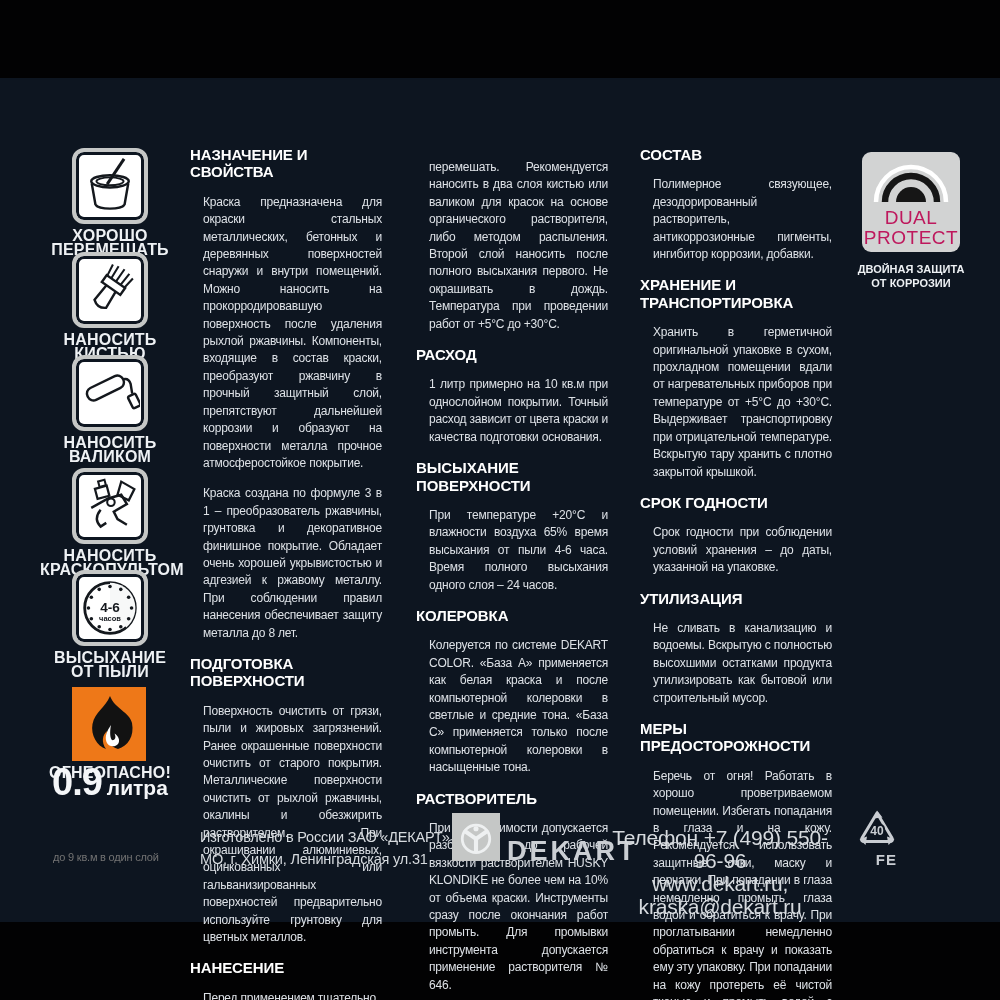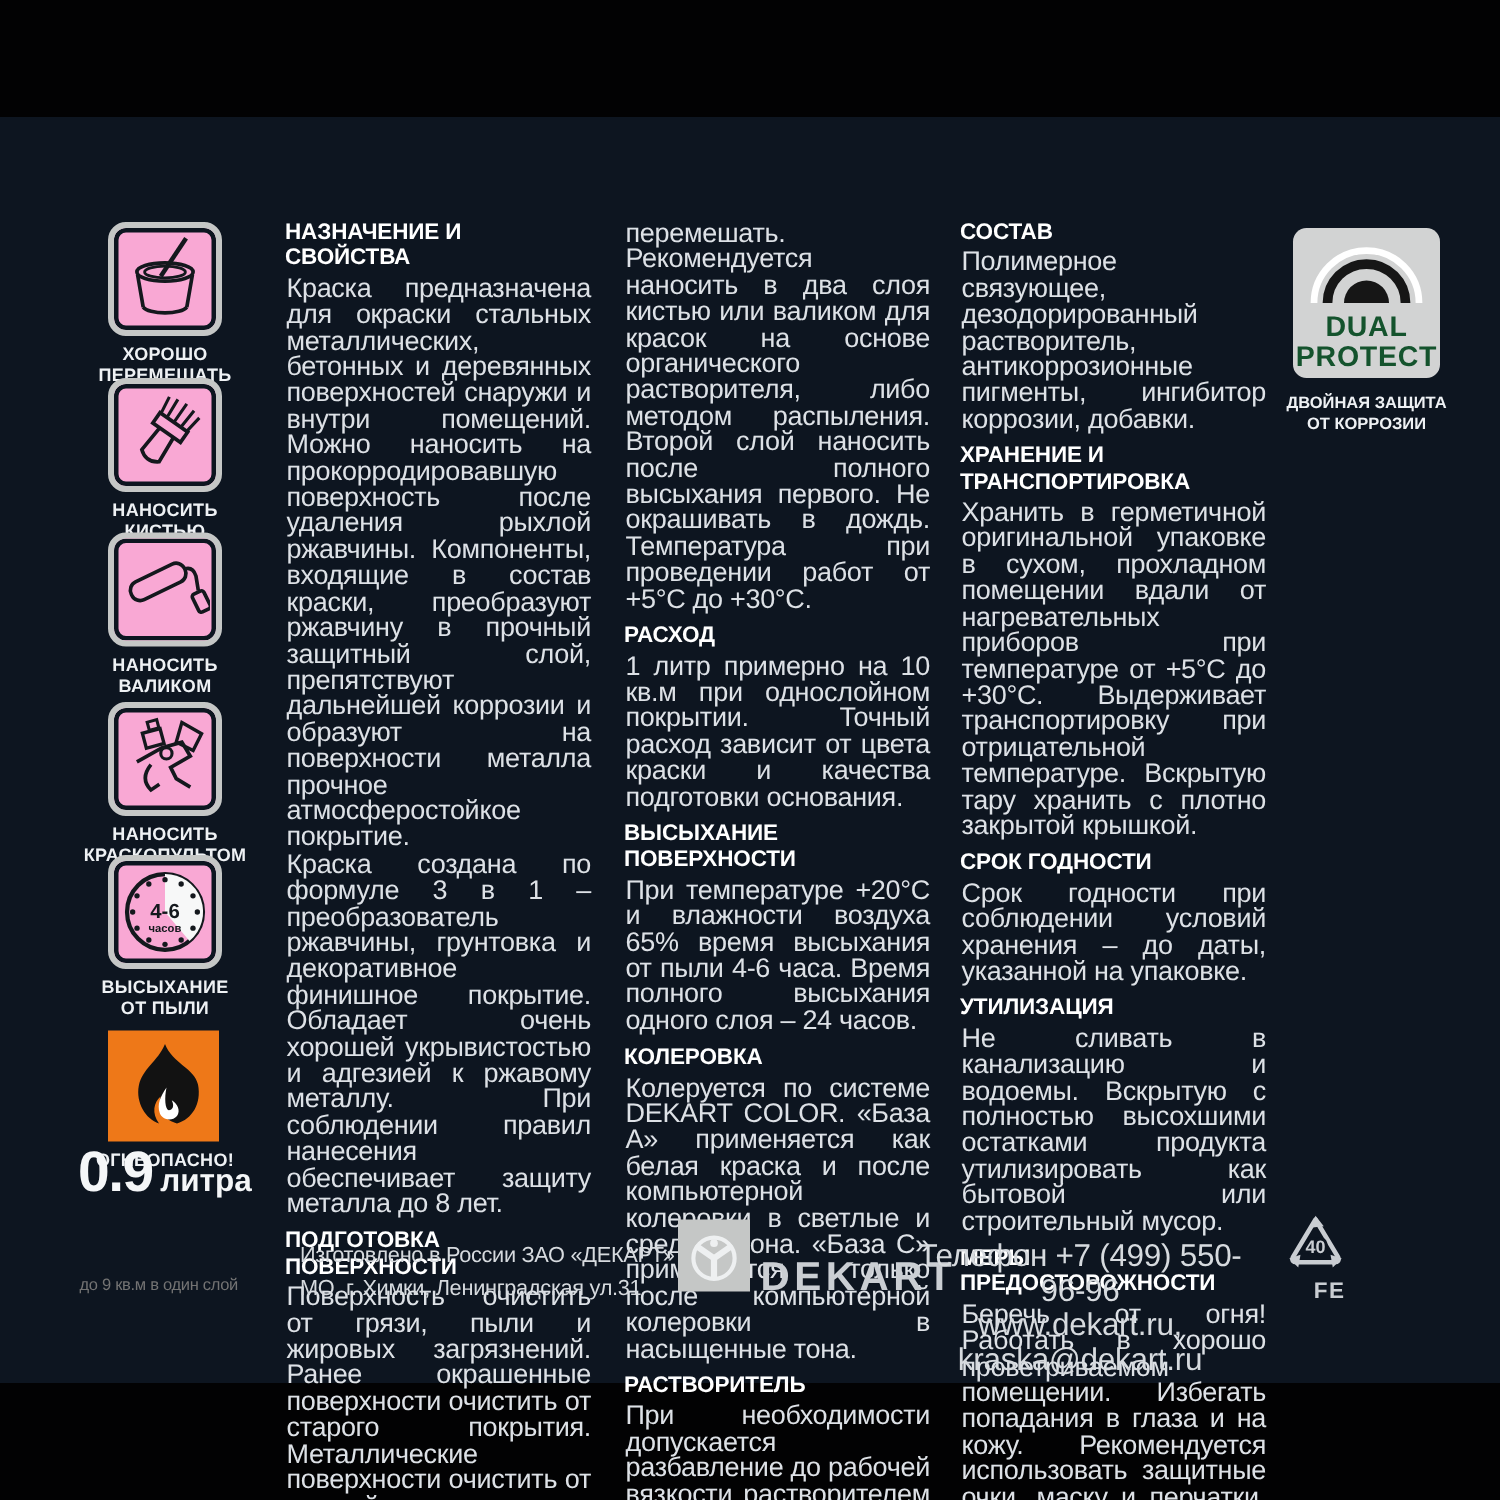--- a/index.html
+++ b/index.html
@@ -35,7 +35,7 @@
   }
   .col .h:first-child{margin-top:0;}
   .col p{
-    margin:1px;font-size:18px;line-height:17.4px;text-align:justify;
+    margin:13px;font-size:12px;line-height:17.4px;text-align:justify;
     letter-spacing:-.2px;
   }
   #col1{left:190px;} #col2{left:416px;} #col3{left:640px;}

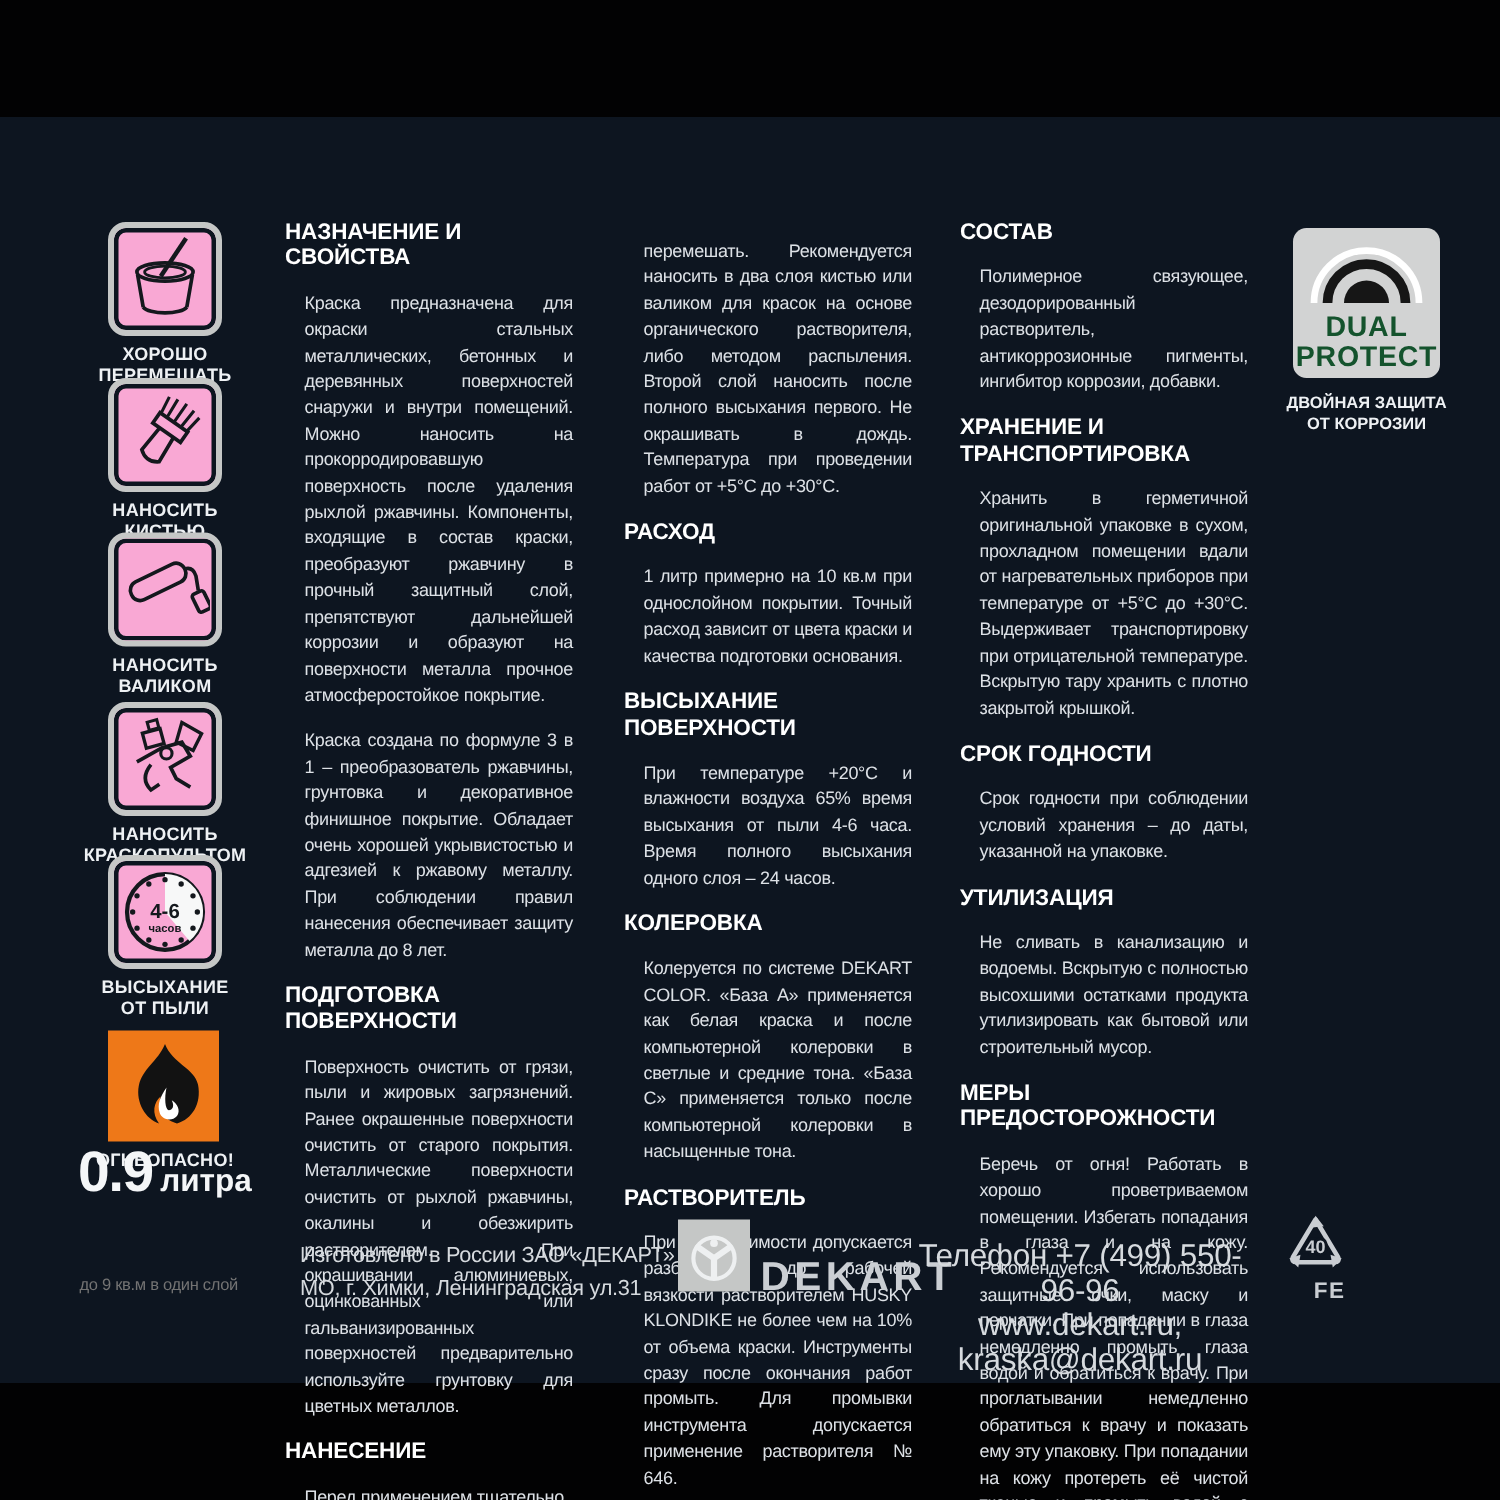--- a/index.html
+++ b/index.html
@@ -45,7 +45,7 @@
     position:absolute;left:862px;top:152px;width:98px;height:100px;
     background:#d2d3d3;border-radius:9px;text-align:center;
   }
-  .badge .bt{font-size:19px;font-weight:bold;color:#14532d;line-height:20px;letter-spacing:.5px;}
+  .badge .bt{font-size:19px;font-weight:normal;color:#be185d;line-height:20px;letter-spacing:.5px;}
   .badge-caption{
     position:absolute;left:840px;top:262px;width:142px;text-align:center;
     color:#eef1f4;font-size:11px;font-weight:bold;line-height:14px;

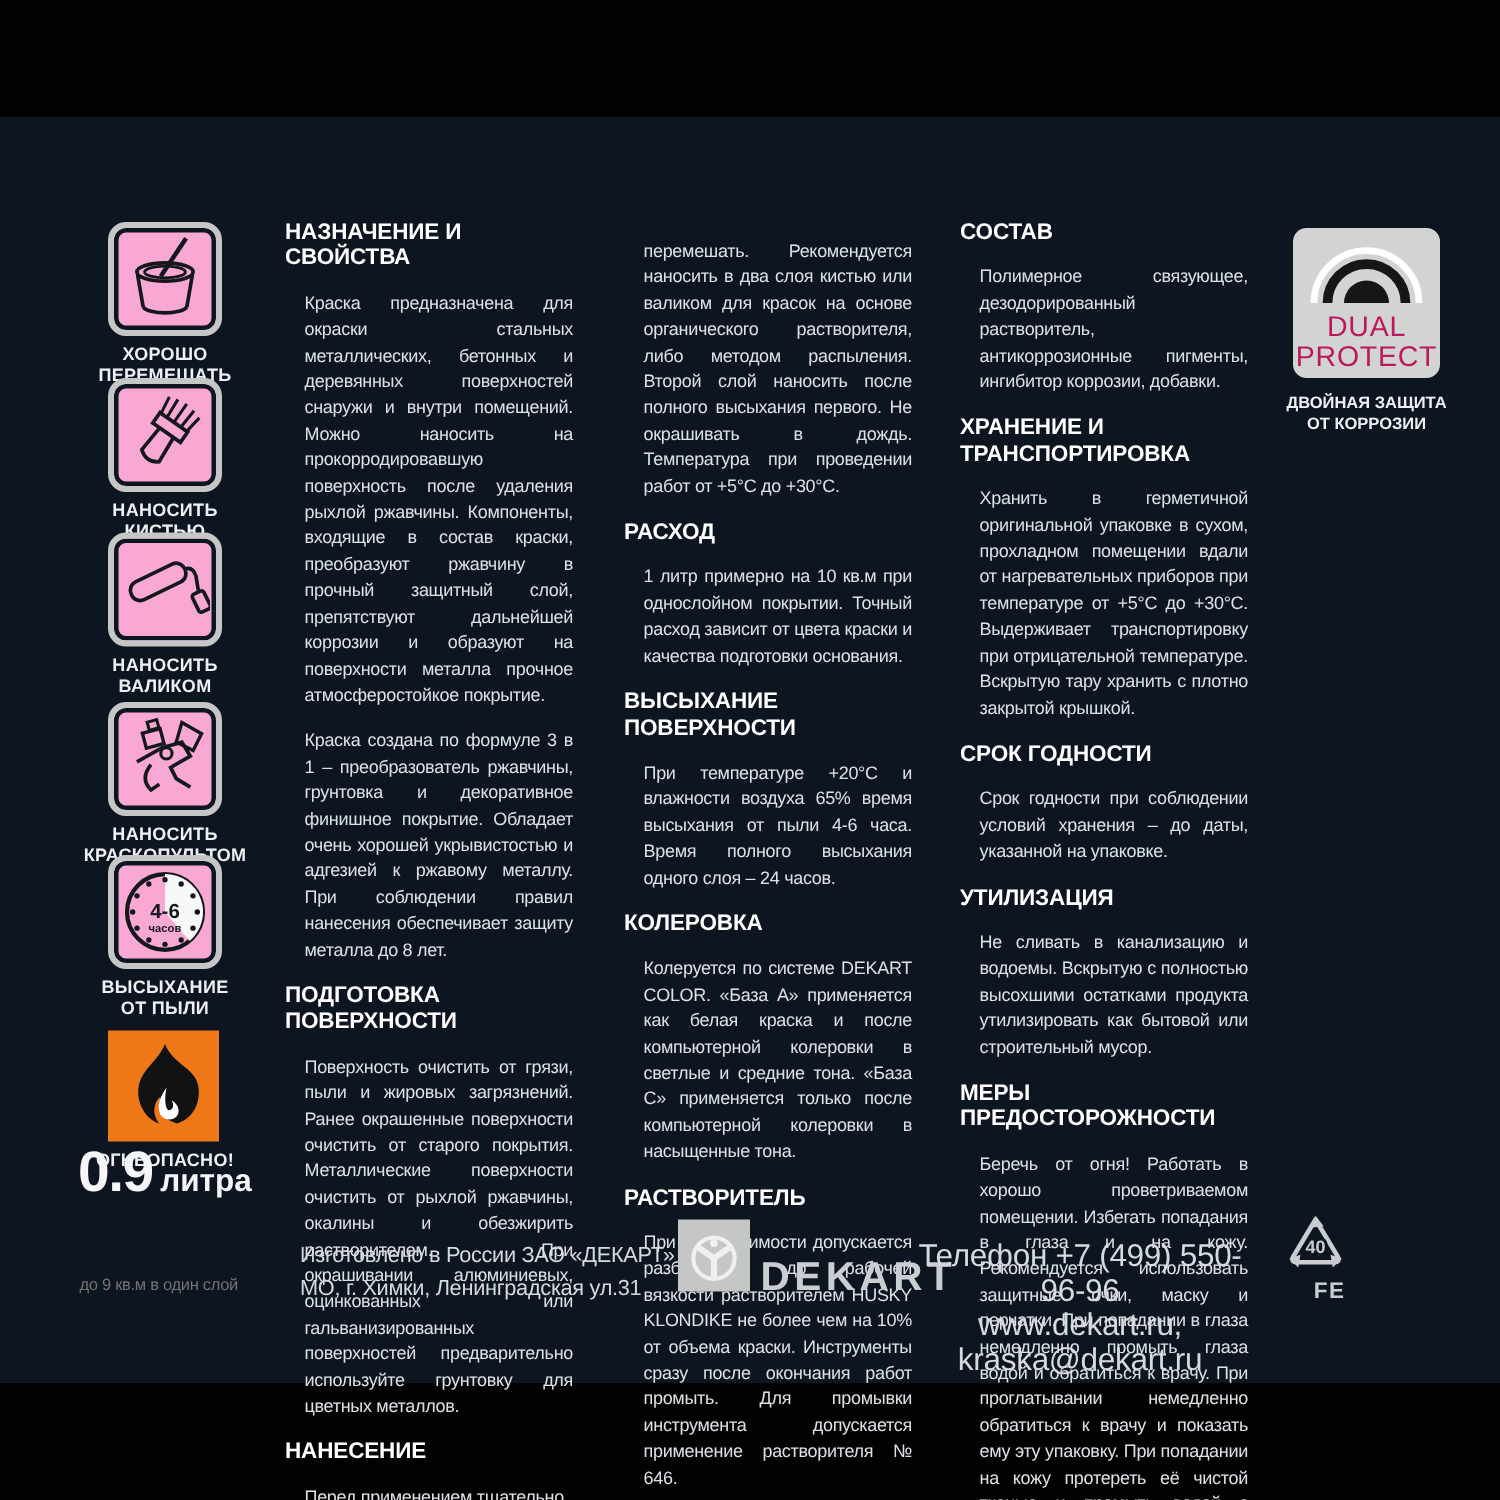--- a/index.html
+++ b/index.html
@@ -24,7 +24,7 @@
   }
   .icon-caption{
     position:absolute;left:40px;width:140px;text-align:center;
-    color:#eef1f4;font-size:12px;font-weight:bold;line-height:14px;letter-spacing:.2px;
+    color:#eef1f4;font-size:16px;font-weight:bold;line-height:14px;letter-spacing:.2px;
   }
 
   

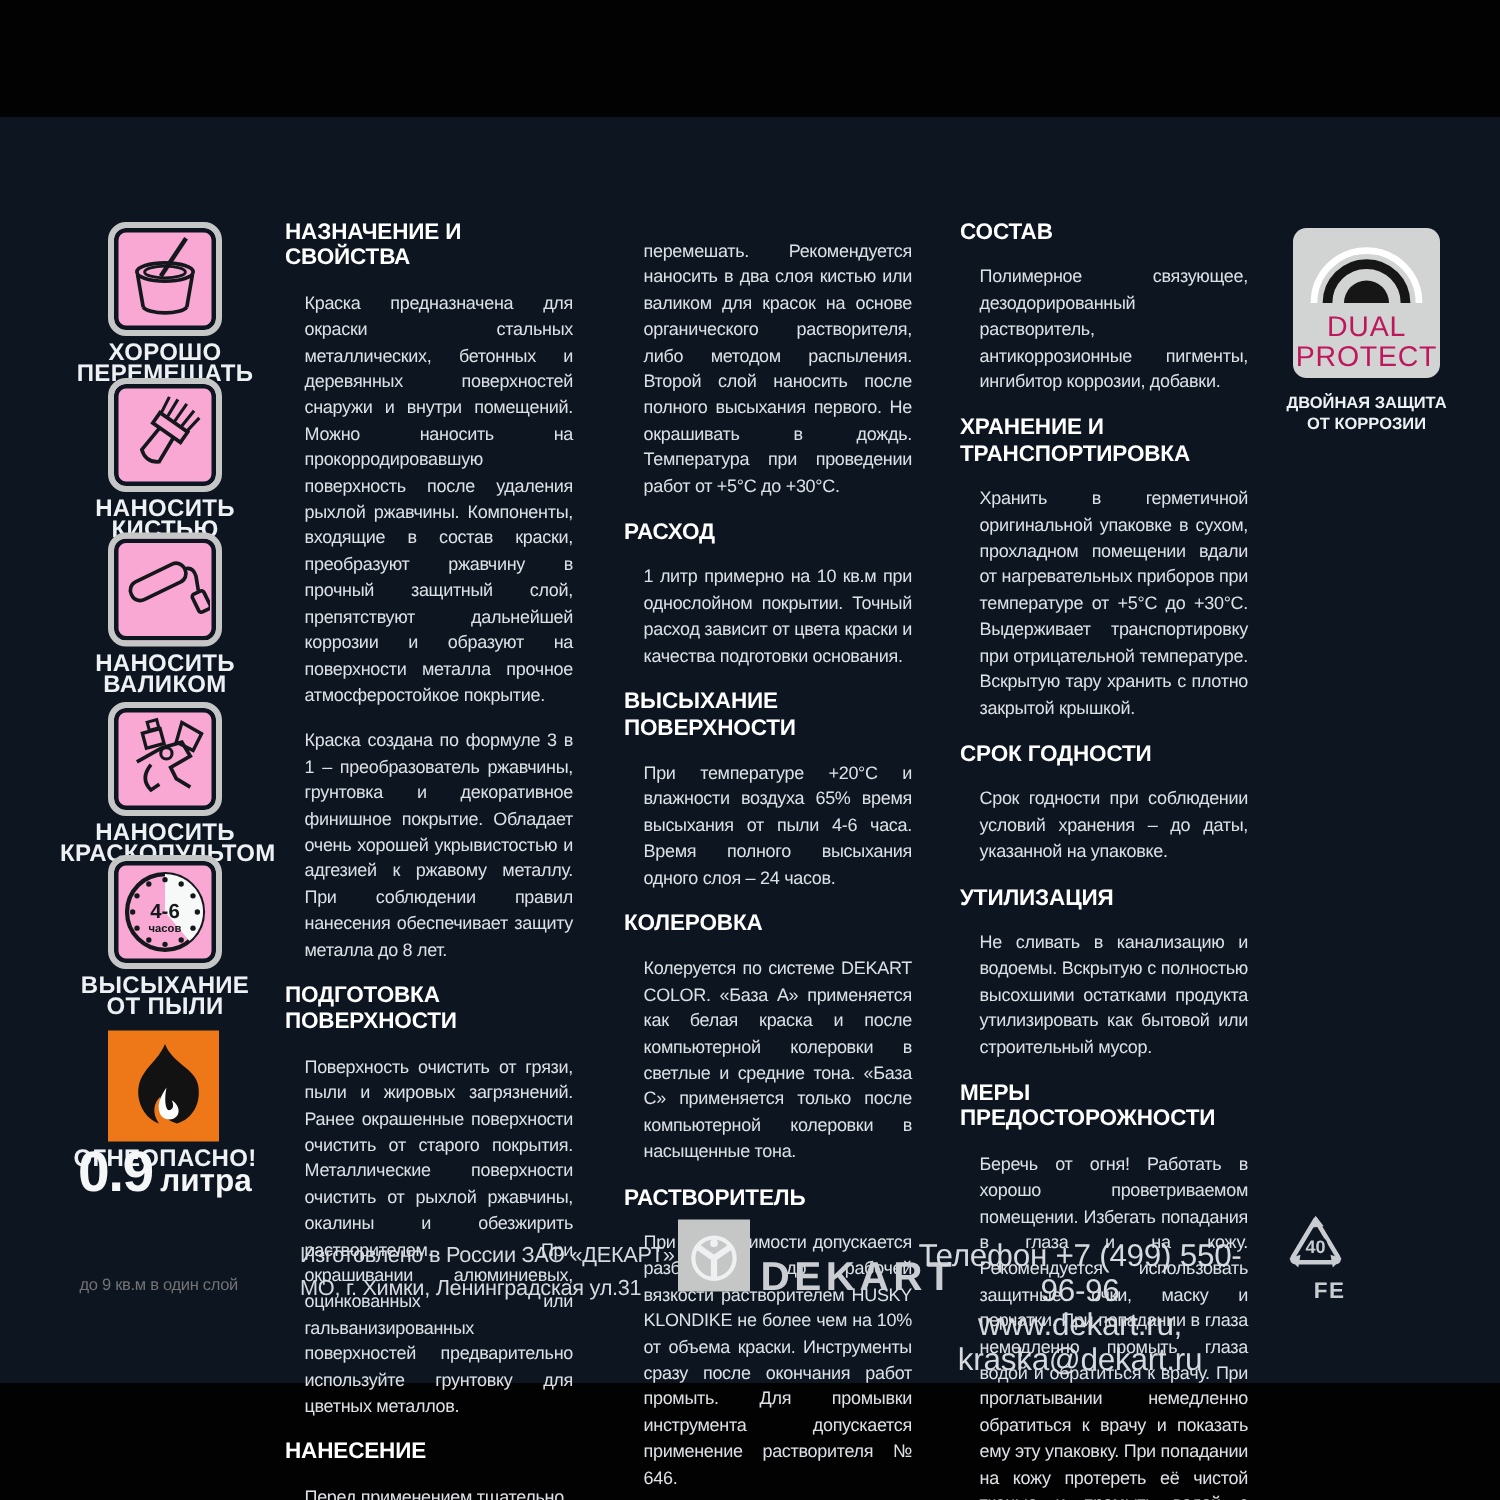--- a/index.html
+++ b/index.html
@@ -13,7 +13,7 @@
   
   .tile{
     position:absolute;left:72px;width:68px;height:68px;
-    background:#f9a8d4;border:4px solid #c5c7c6;border-radius:12px;
+    background:#ffffff;border:4px solid #c5c7c6;border-radius:12px;
     box-shadow:inset 0 0 0 3px #0d1520;
     display:flex;align-items:center;justify-content:center;
   }

